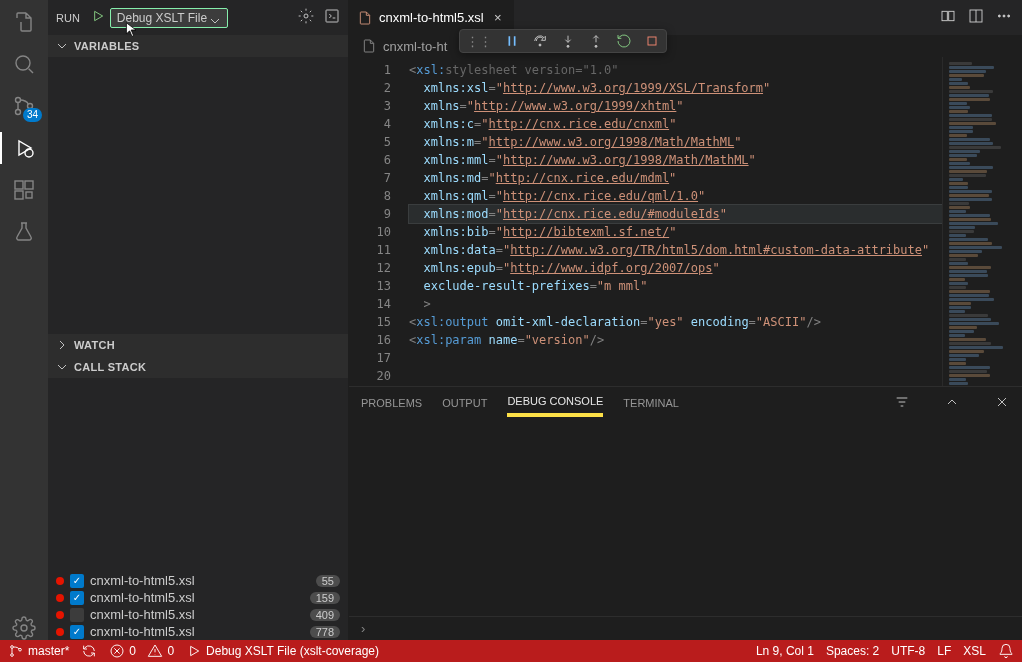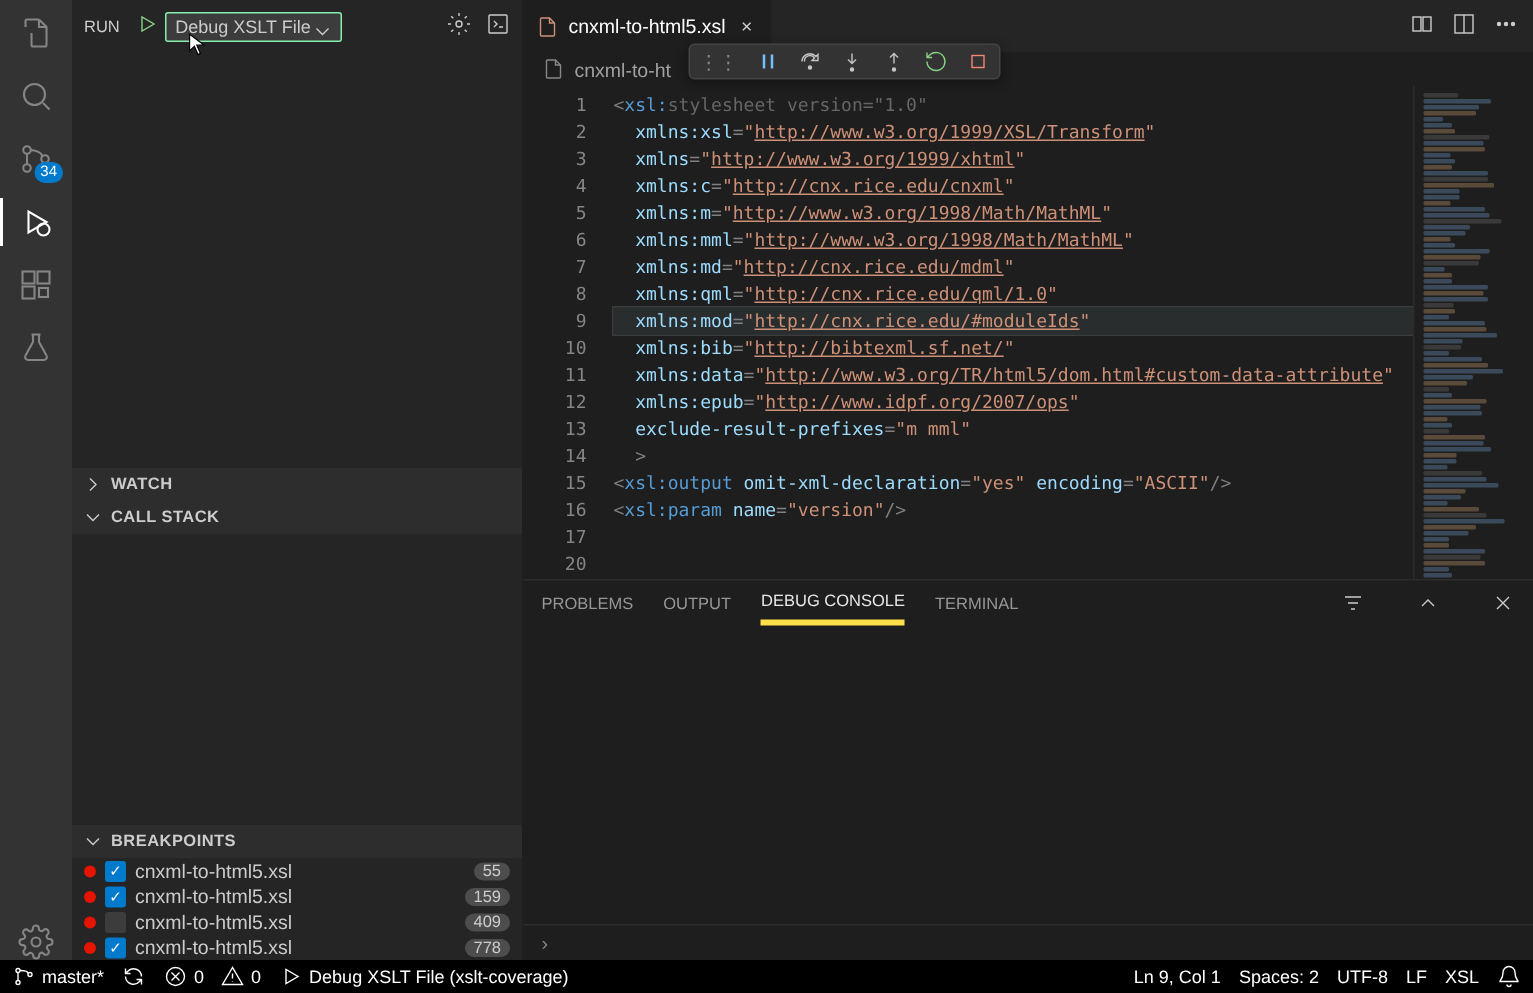--- a/index.html
+++ b/index.html
@@ -134,6 +134,14 @@
             </svg></span>
     </div>
 
+    <div class="section">
+          <div class="shead">
+            <svg viewBox="0 0 24 24" width="12" height="12">
+              <path d="m6 9 6 6 6-6"></path>
+            </svg>
+            <span>VARIABLES</span>
+          </div>
+        </div>
     <div class="sbody grow"></div>
 
     <div class="section">

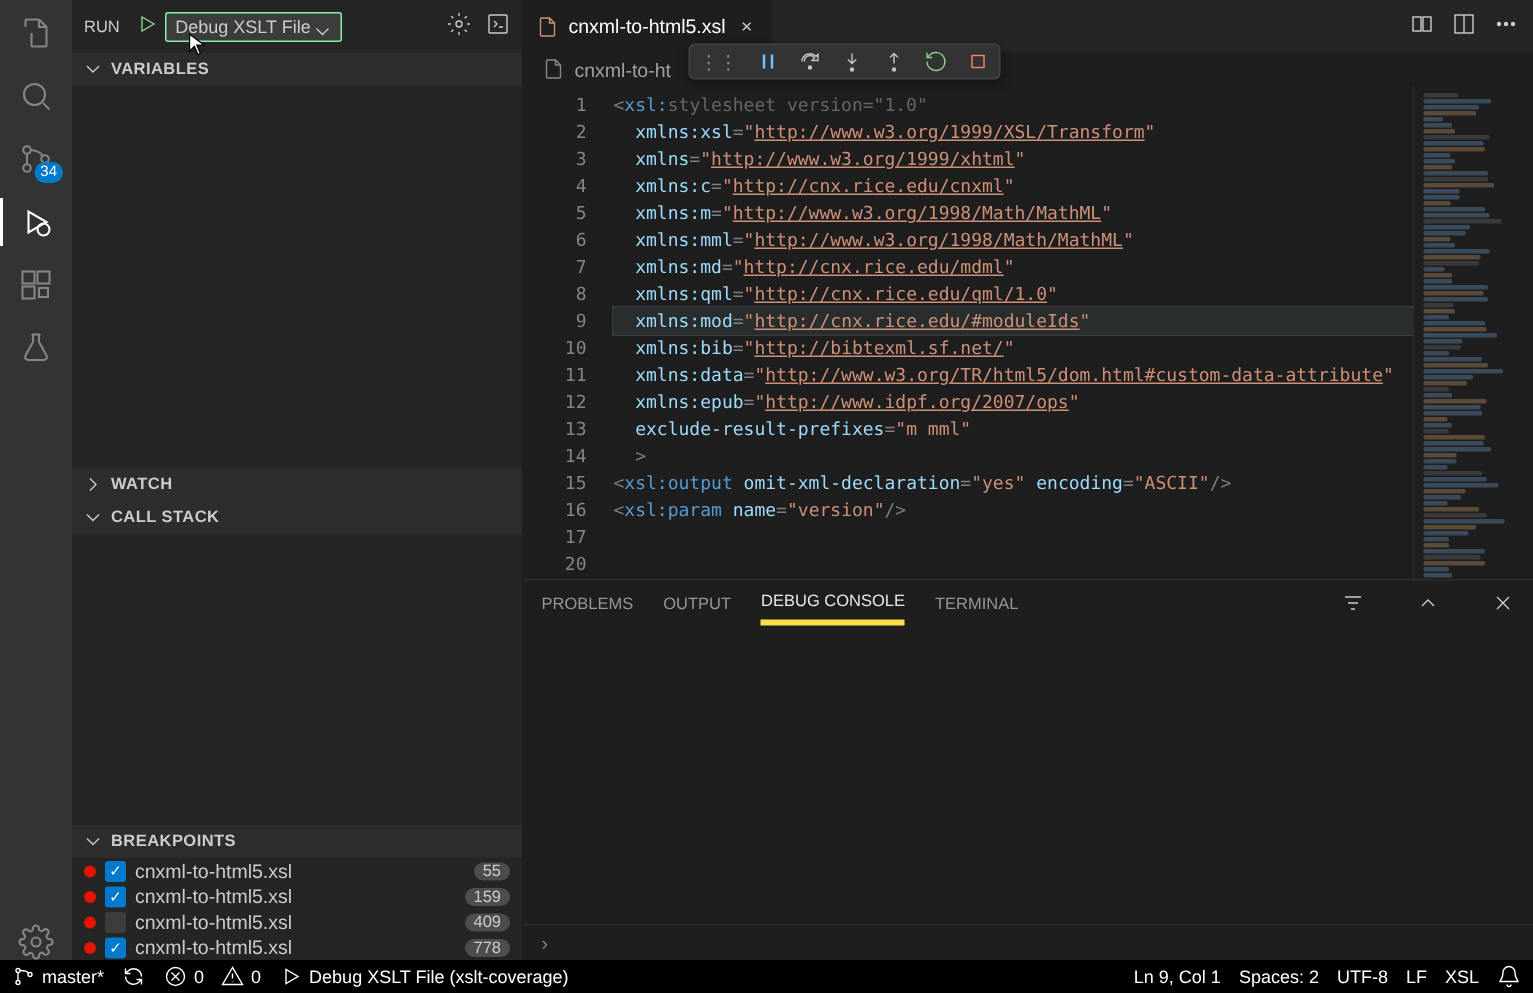--- a/index.html
+++ b/index.html
@@ -163,14 +163,6 @@
         </div>
     <div class="sbody" style="height:194px"></div>
 
-    <div class="section">
-          <div class="shead">
-            <svg viewBox="0 0 24 24" width="12" height="12">
-              <path d="m6 9 6 6 6-6"></path>
-            </svg>
-            <span>BREAKPOINTS</span>
-          </div>
-        </div>
     <div class="sbody" id="bplist">
           <div class="bpitem">
             <span class="bpdot"></span>

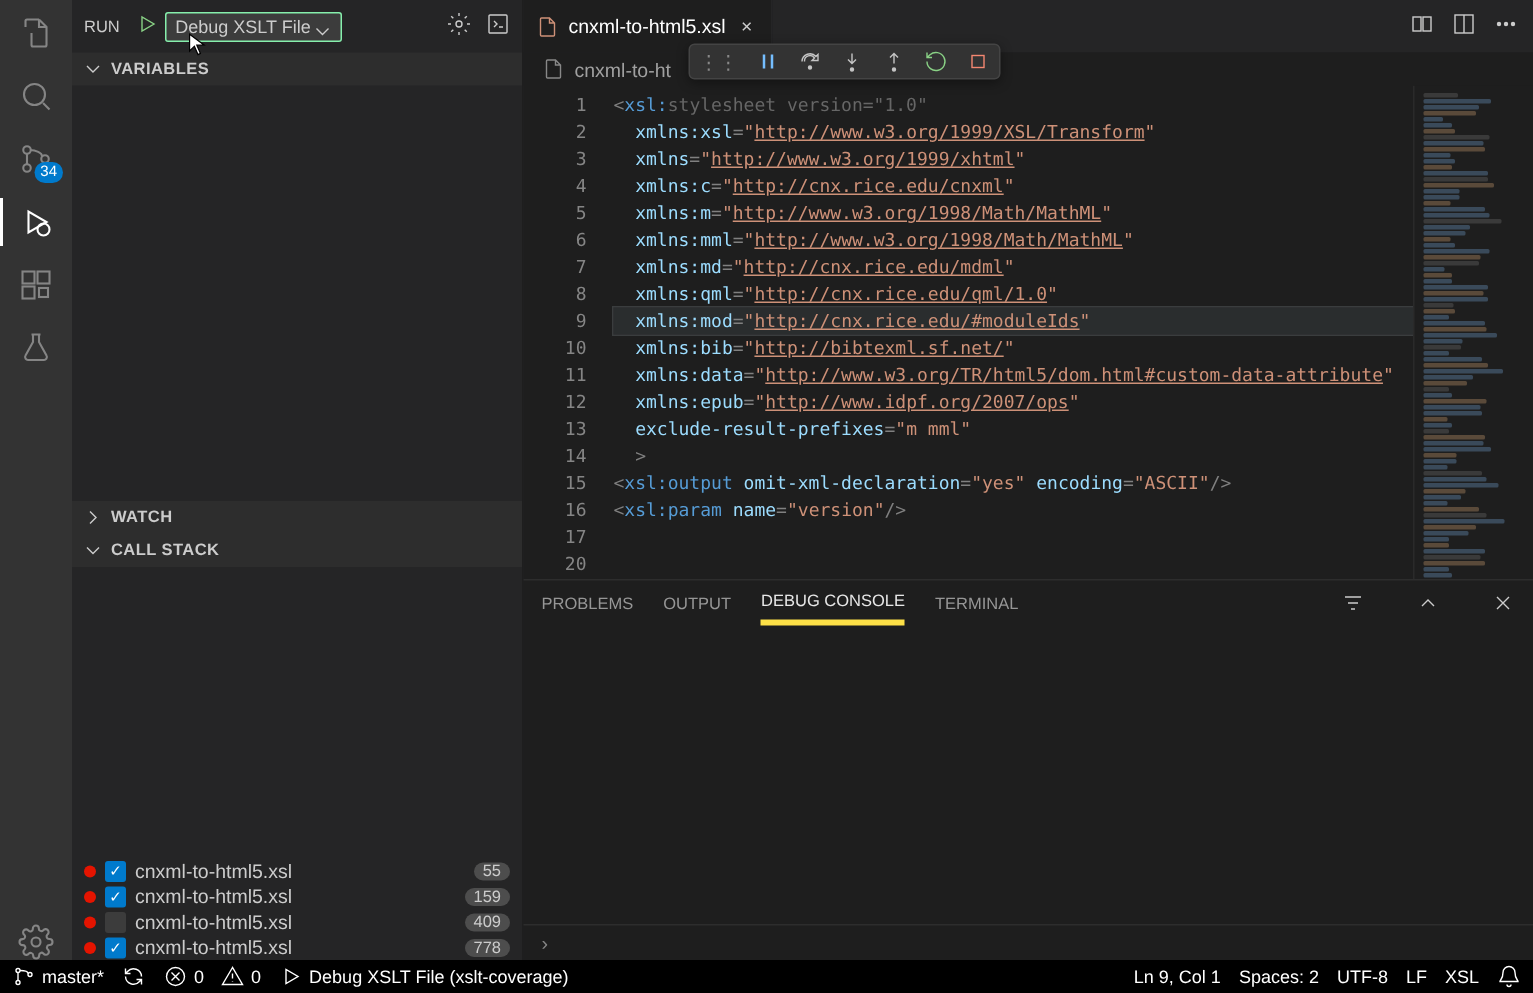--- a/index.html
+++ b/index.html
@@ -53,7 +53,7 @@
 .ptabs .picon { color:#ccc; cursor:pointer; }
 .pbody { flex:1; }
 .prompt { height:24px; border-top:1px solid #2d2d2d; display:flex; align-items:center; padding:0 12px; color:#858585; }
-.status { height:22px; background:#000000; color:#fff; display:flex; align-items:center; font-size:12px; padding:0 8px; gap:12px; }
+.status { height:22px; background:#b91c1c; color:#fff; display:flex; align-items:center; font-size:12px; padding:0 8px; gap:12px; }
 .status .sp { flex:1; }
 .status .si { display:flex; align-items:center; gap:4px; cursor:pointer; }
 svg { width:16px; height:16px; fill:none; stroke:currentColor; stroke-width:1.4; }

